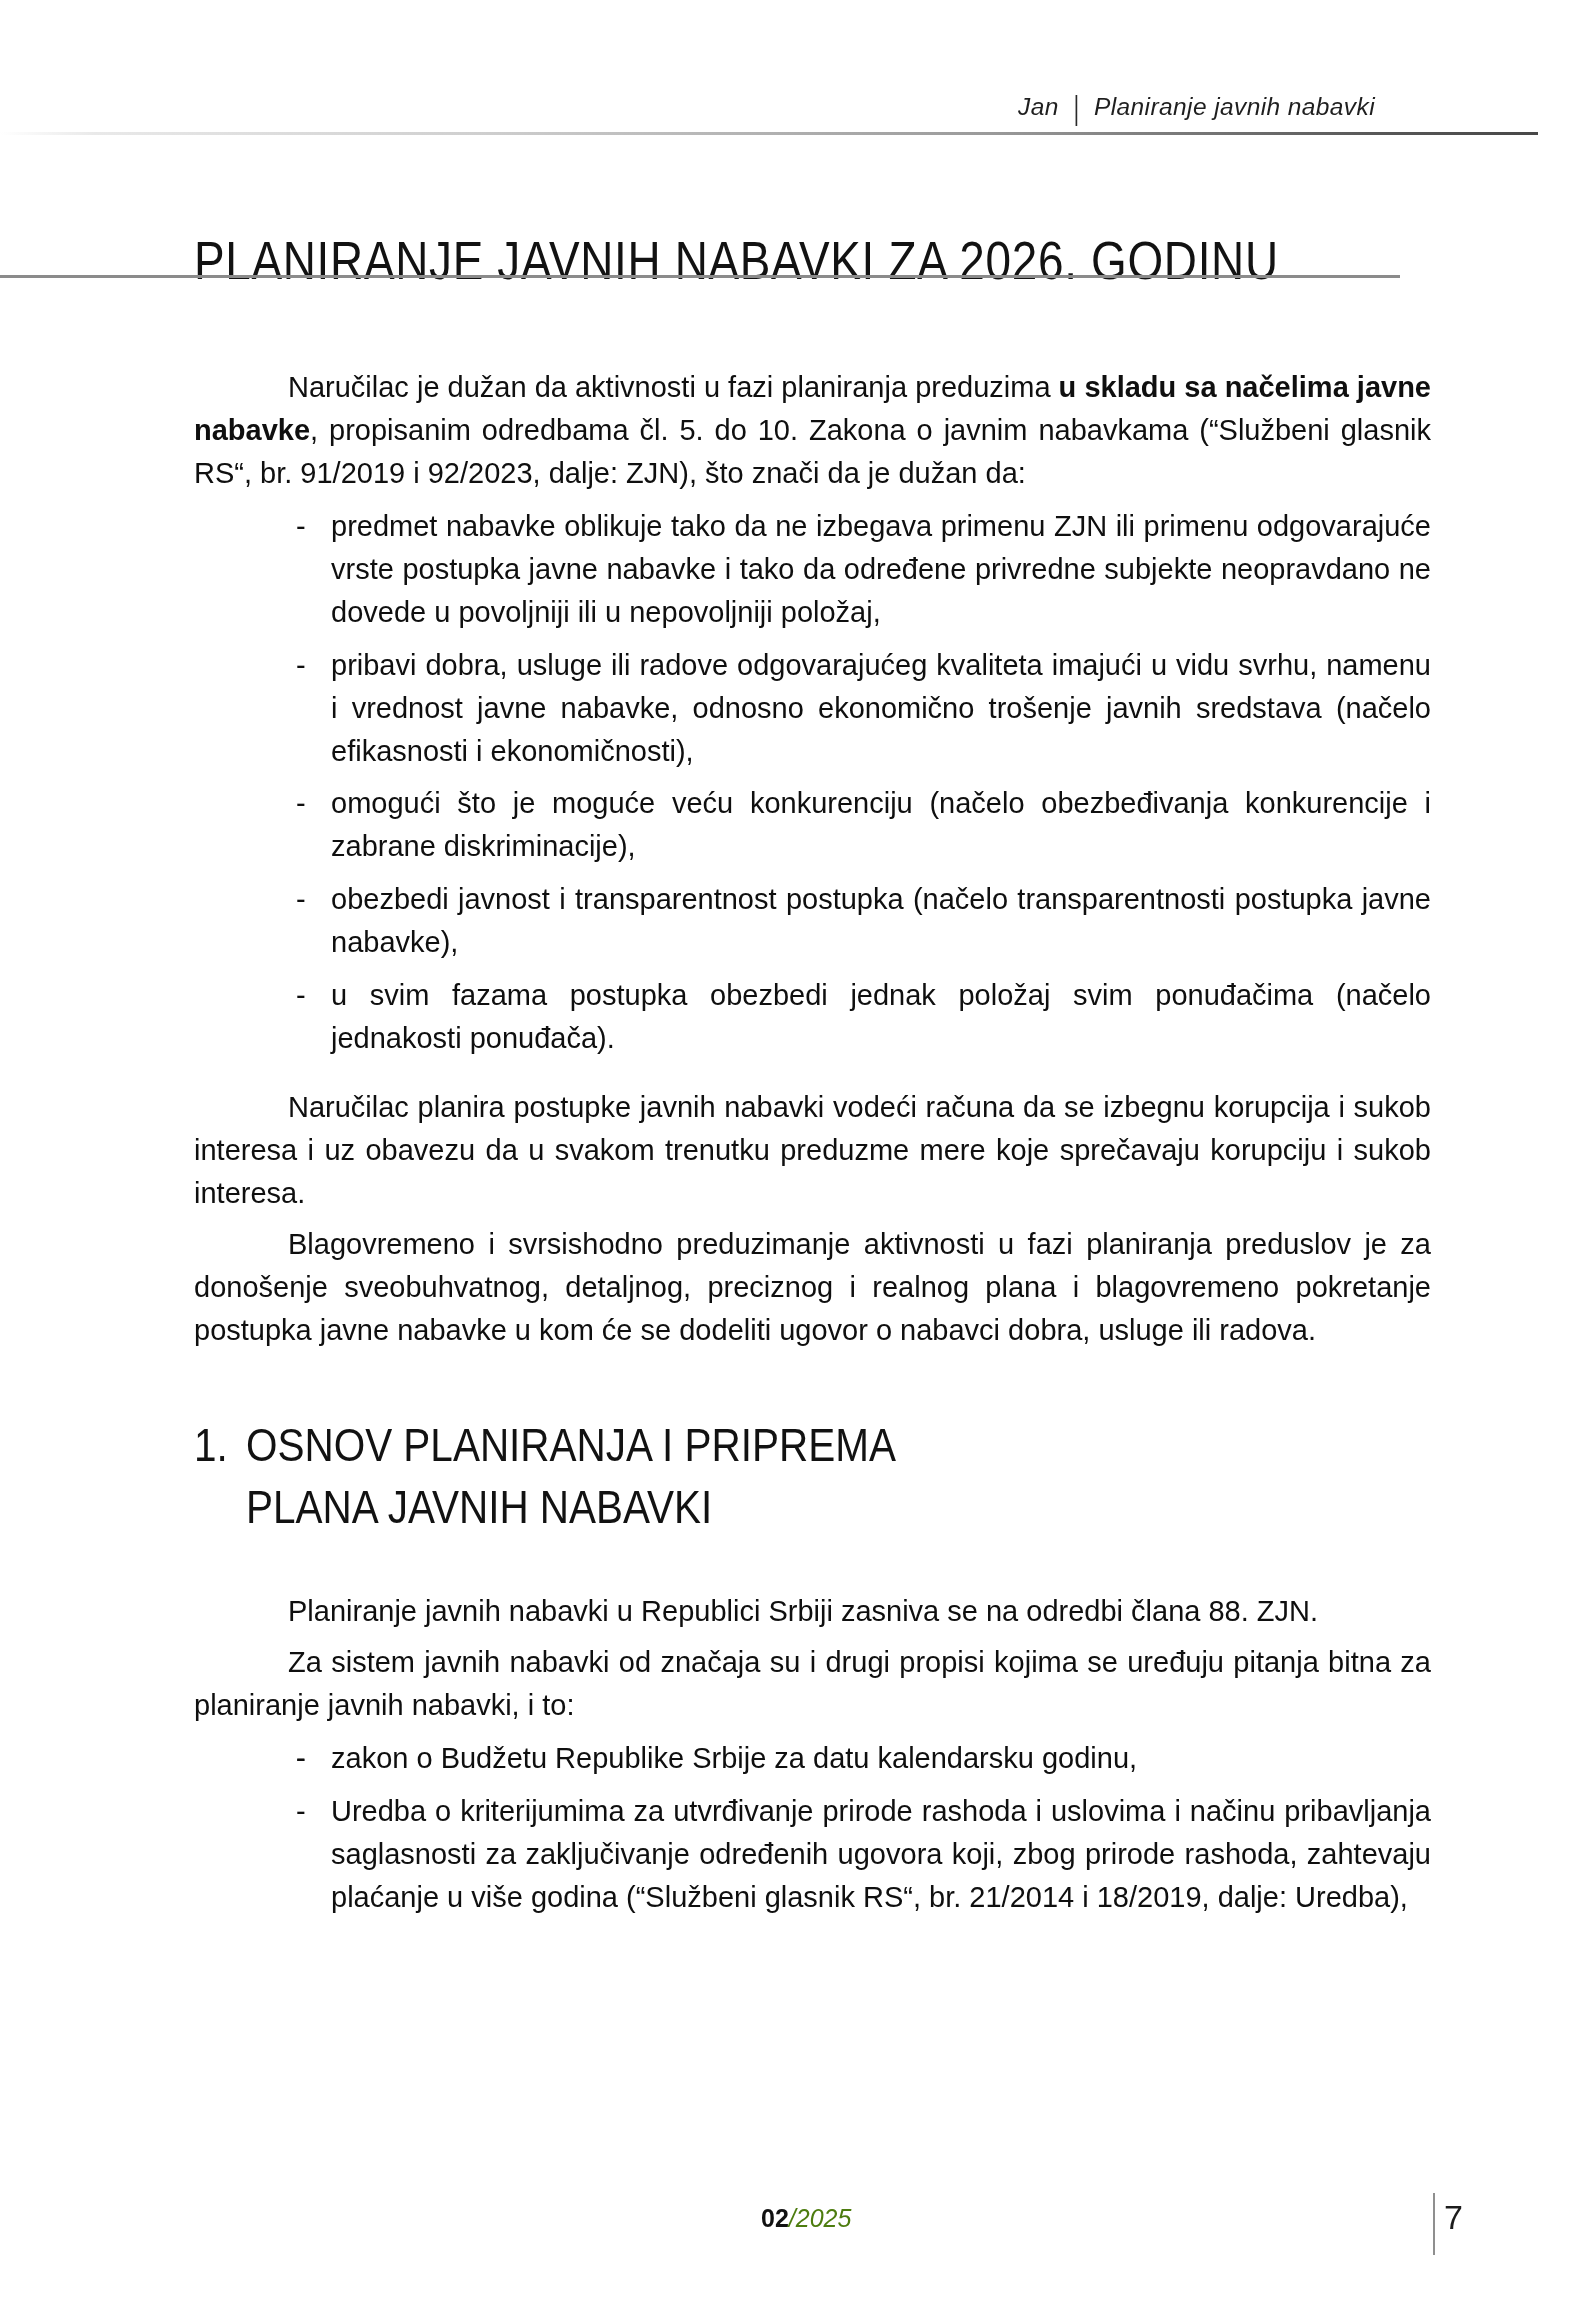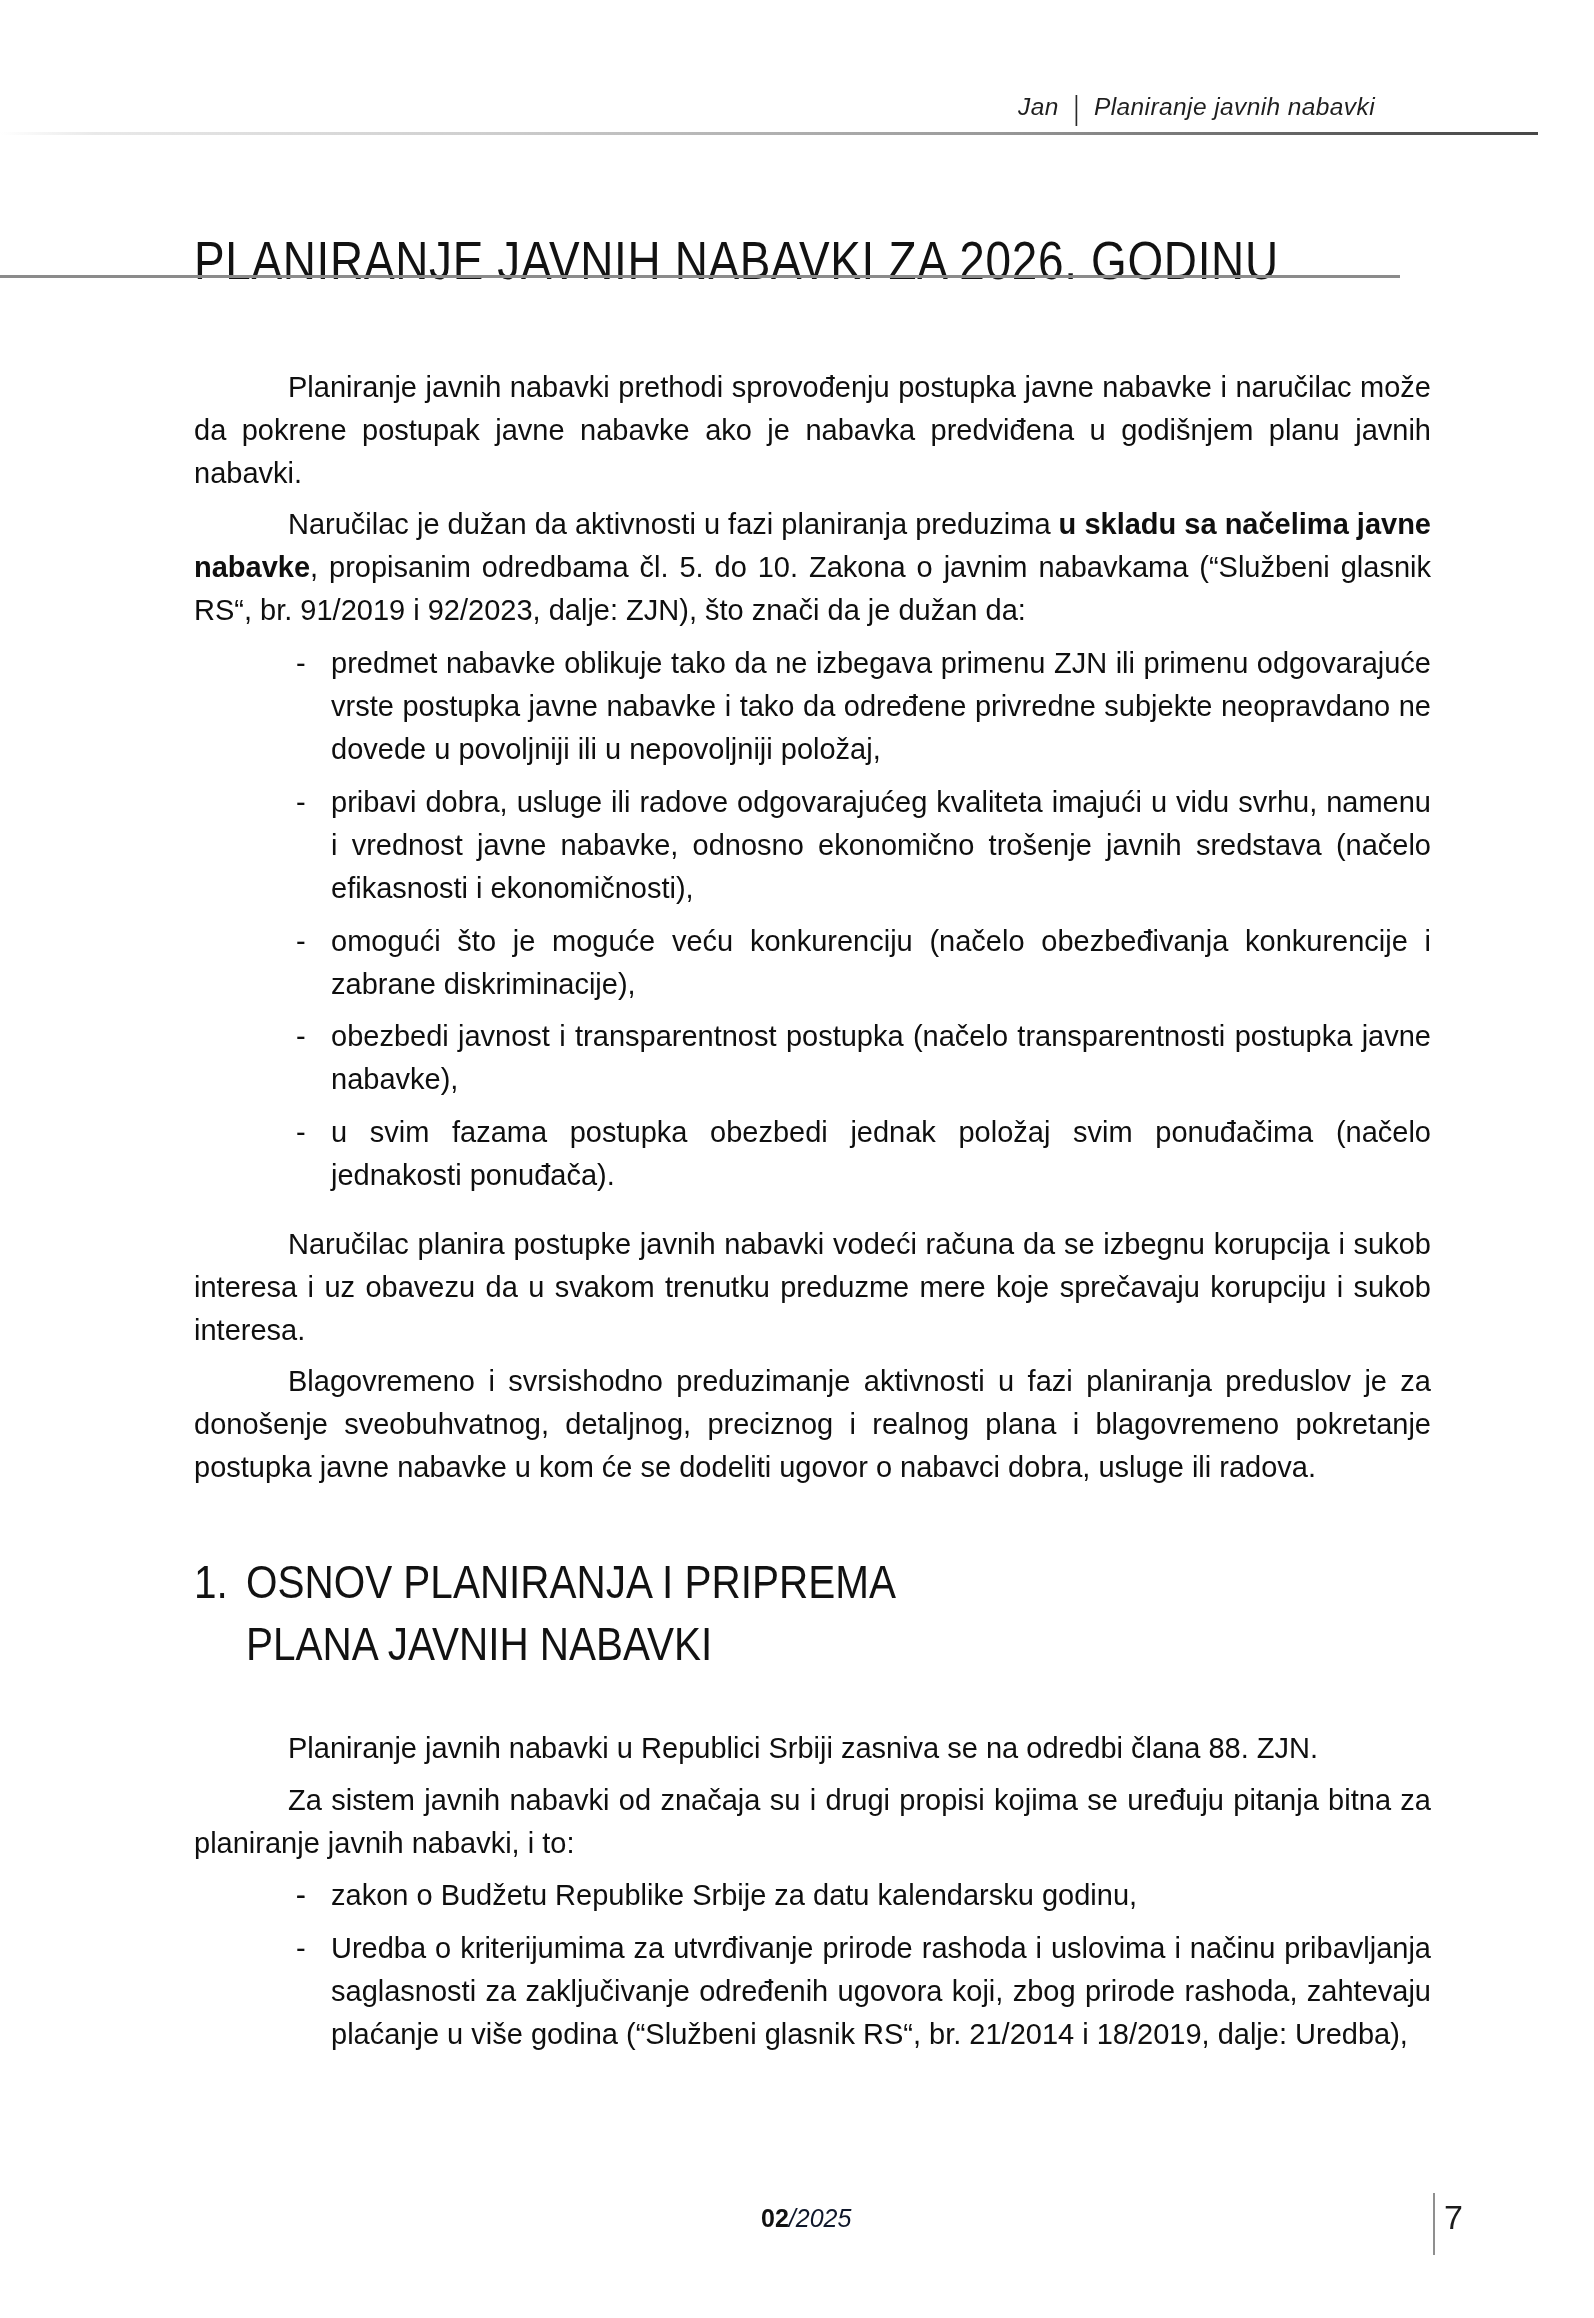--- a/index.html
+++ b/index.html
@@ -104,7 +104,6 @@
 
   <div class="article">
 
-    <p class="para">Planiranje javnih nabavki prethodi sprovođenju postupka javne nabavke i naručilac može da pokrene postupak javne nabavke ako je nabavka predviđena u godišnjem planu javnih nabavki.</p>
 
     <p class="para"><span>Naručilac je dužan da aktivnosti u fazi planiranja preduzima </span><span class="bold-inline">u skladu sa načelima javne nabavke</span><span>, propisanim odredbama čl. 5. do 10. Zakona o javnim nabavkama (“Službeni glasnik RS“, br. 91/2019 i 92/2023, dalje: ZJN), što znači da je dužan da:</span></p>
 

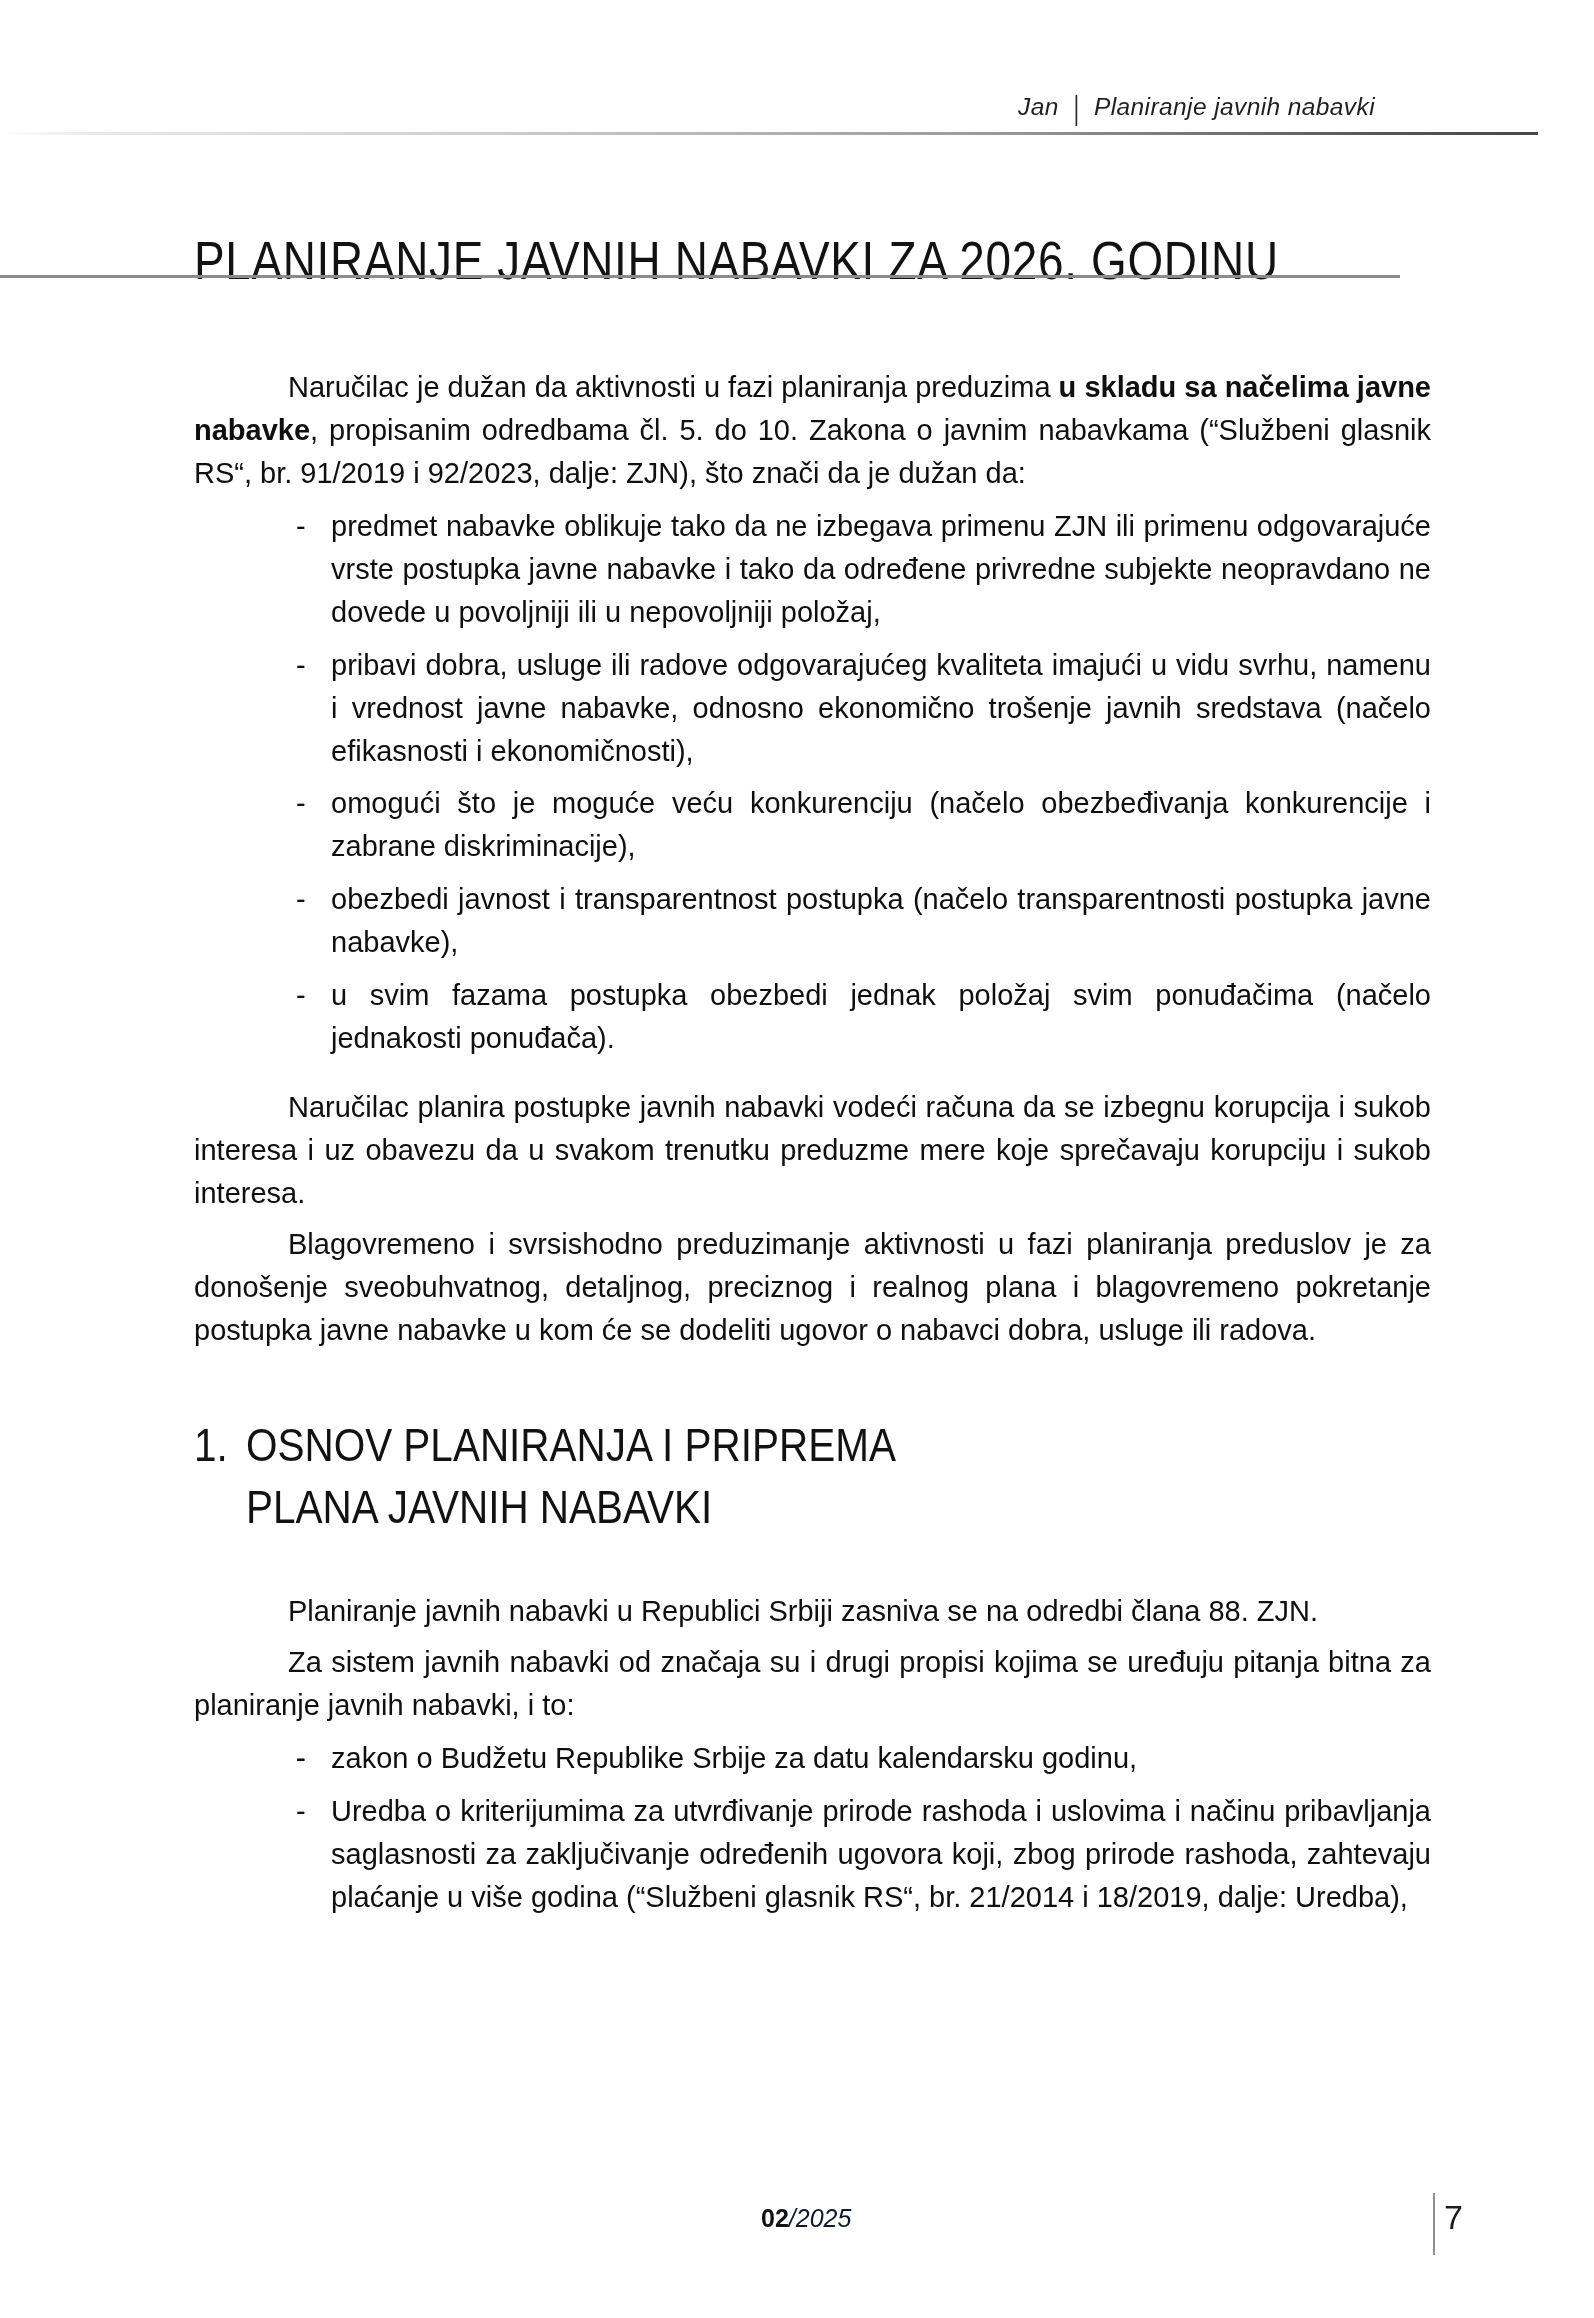--- a/index.html
+++ b/index.html
@@ -77,7 +77,7 @@
     font-size:25px;color:#111111;white-space:nowrap;
   }
   .footer-issue .issue-no{font-weight:700;font-style:normal;text-align:right;}
-  .footer-issue .issue-yr{font-weight:400;font-style:italic;color:#0f172a;}
+  .footer-issue .issue-yr{font-weight:400;font-style:italic;color:#4d7c0f;}
   .pagenum-rule{
     position:absolute;left:1433px;top:2193px;width:1.6px;height:62px;
     background:#8f8f8f;

